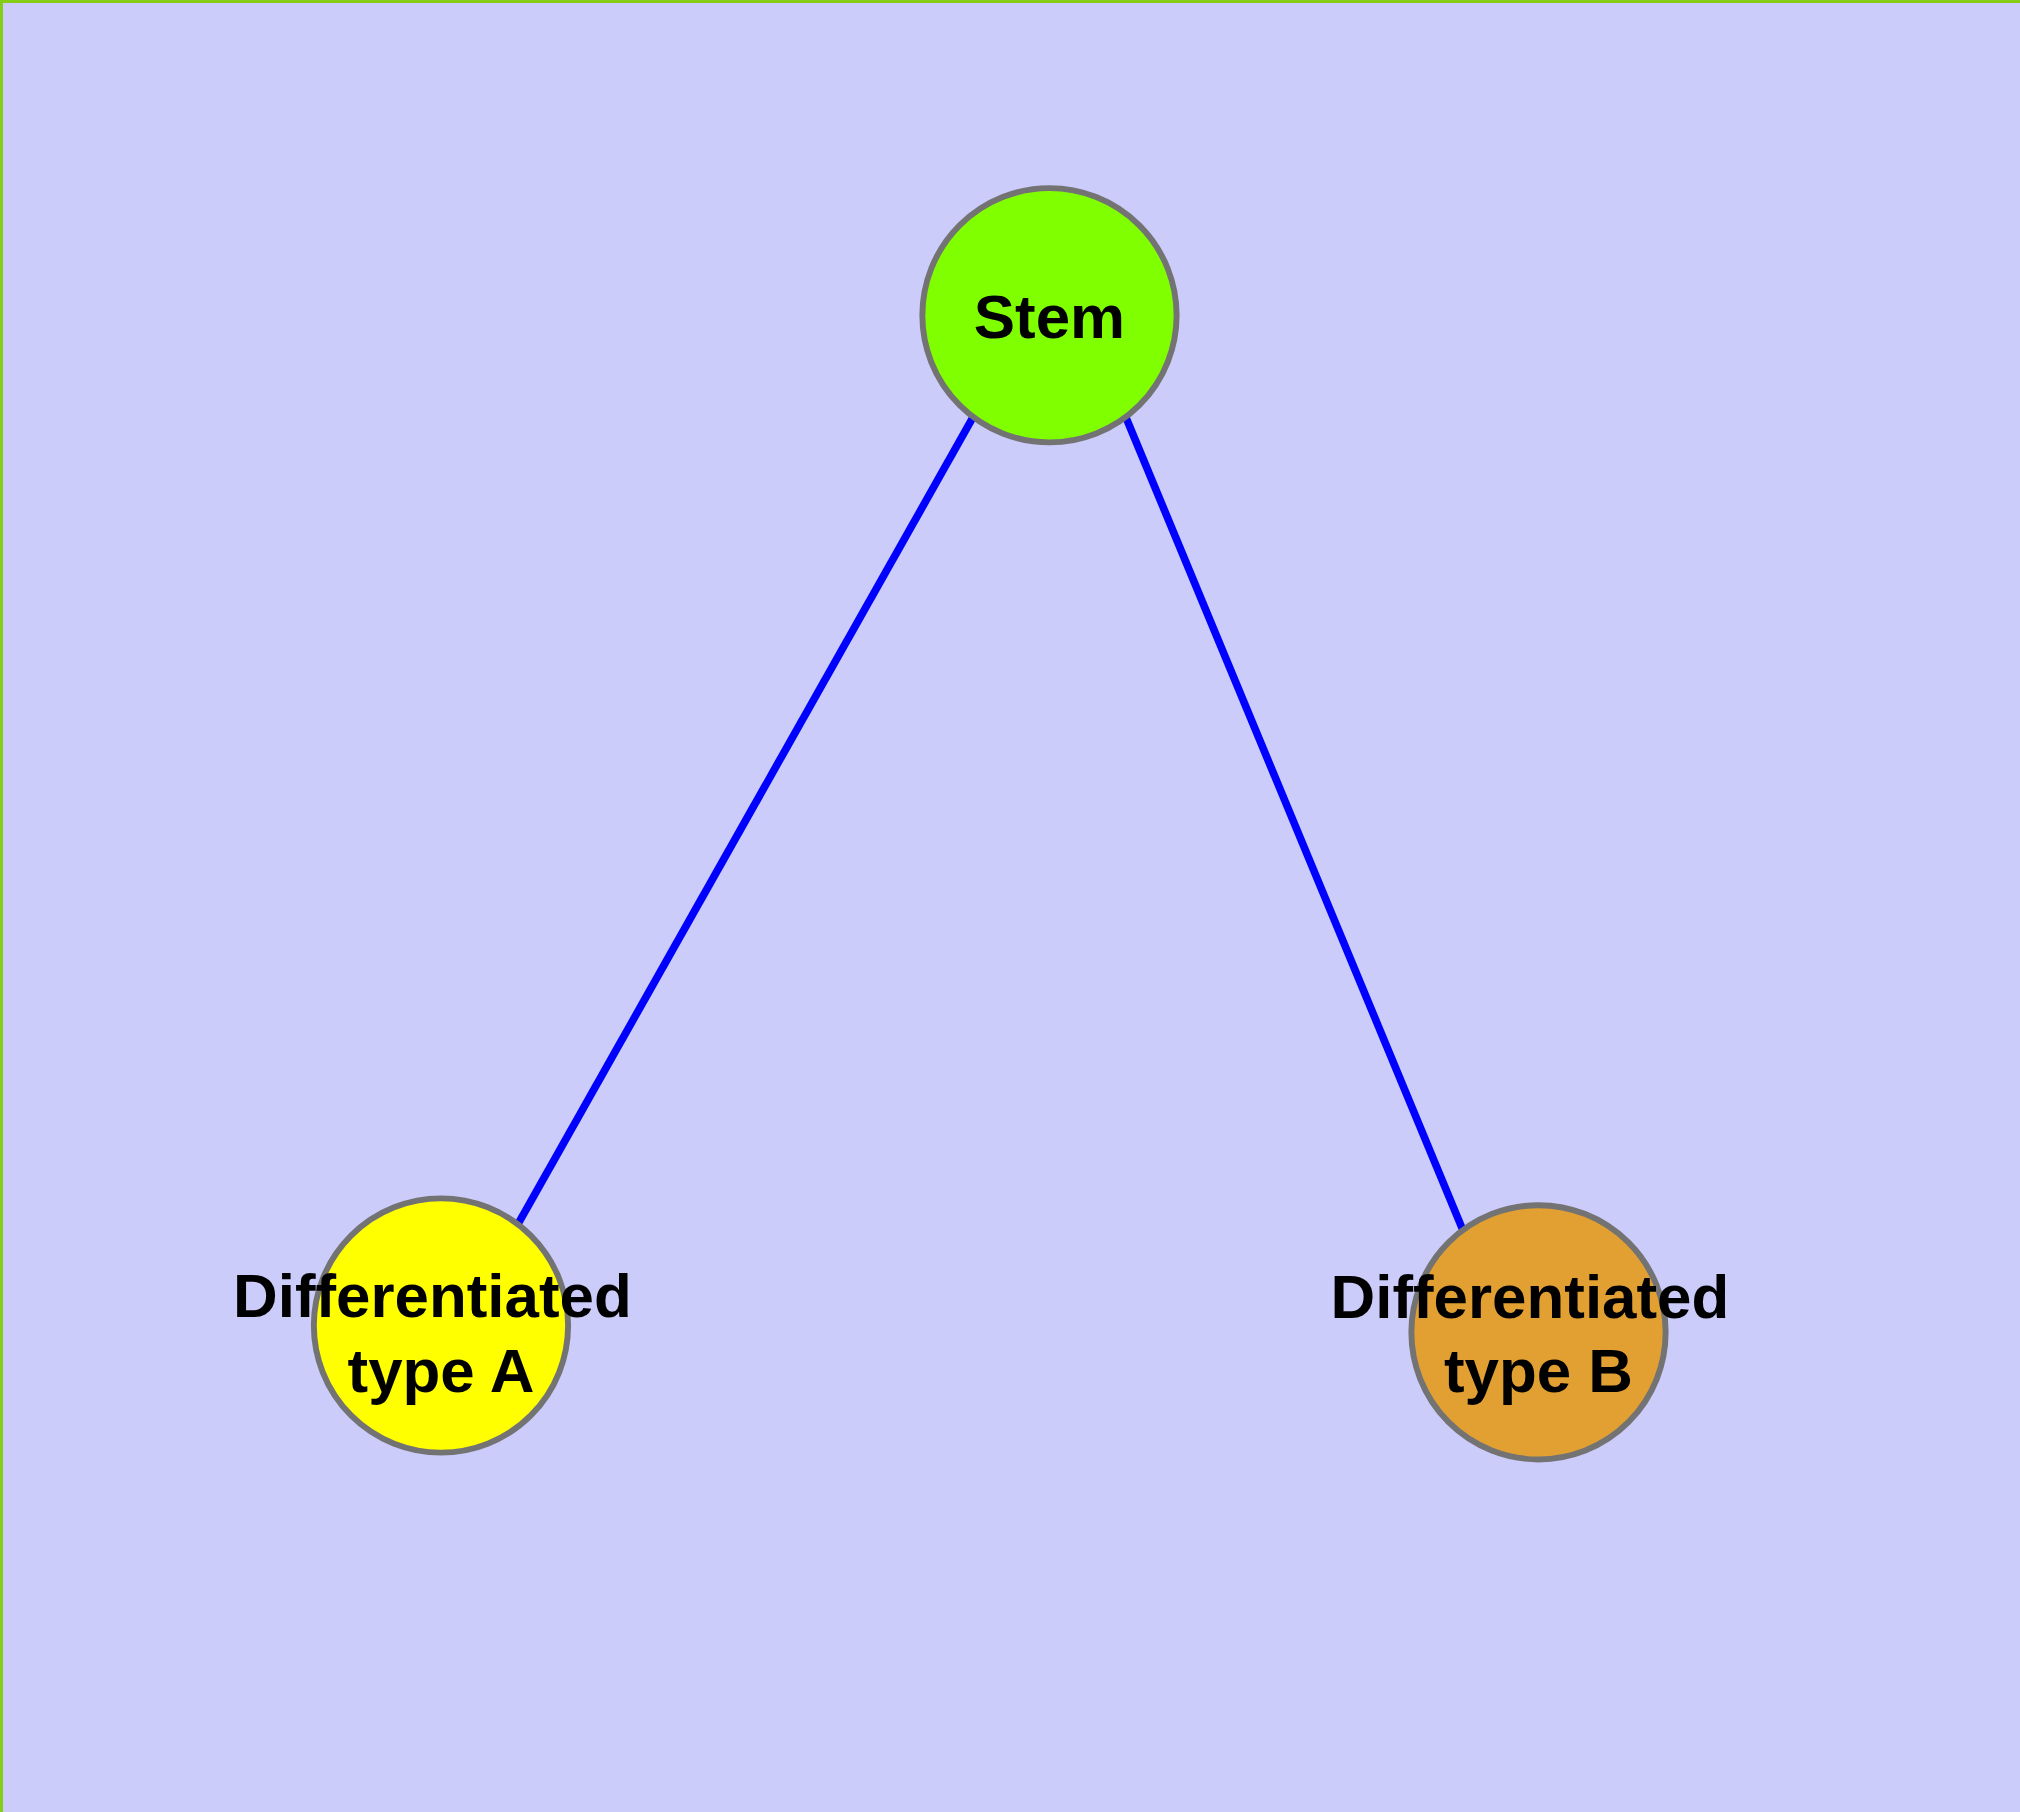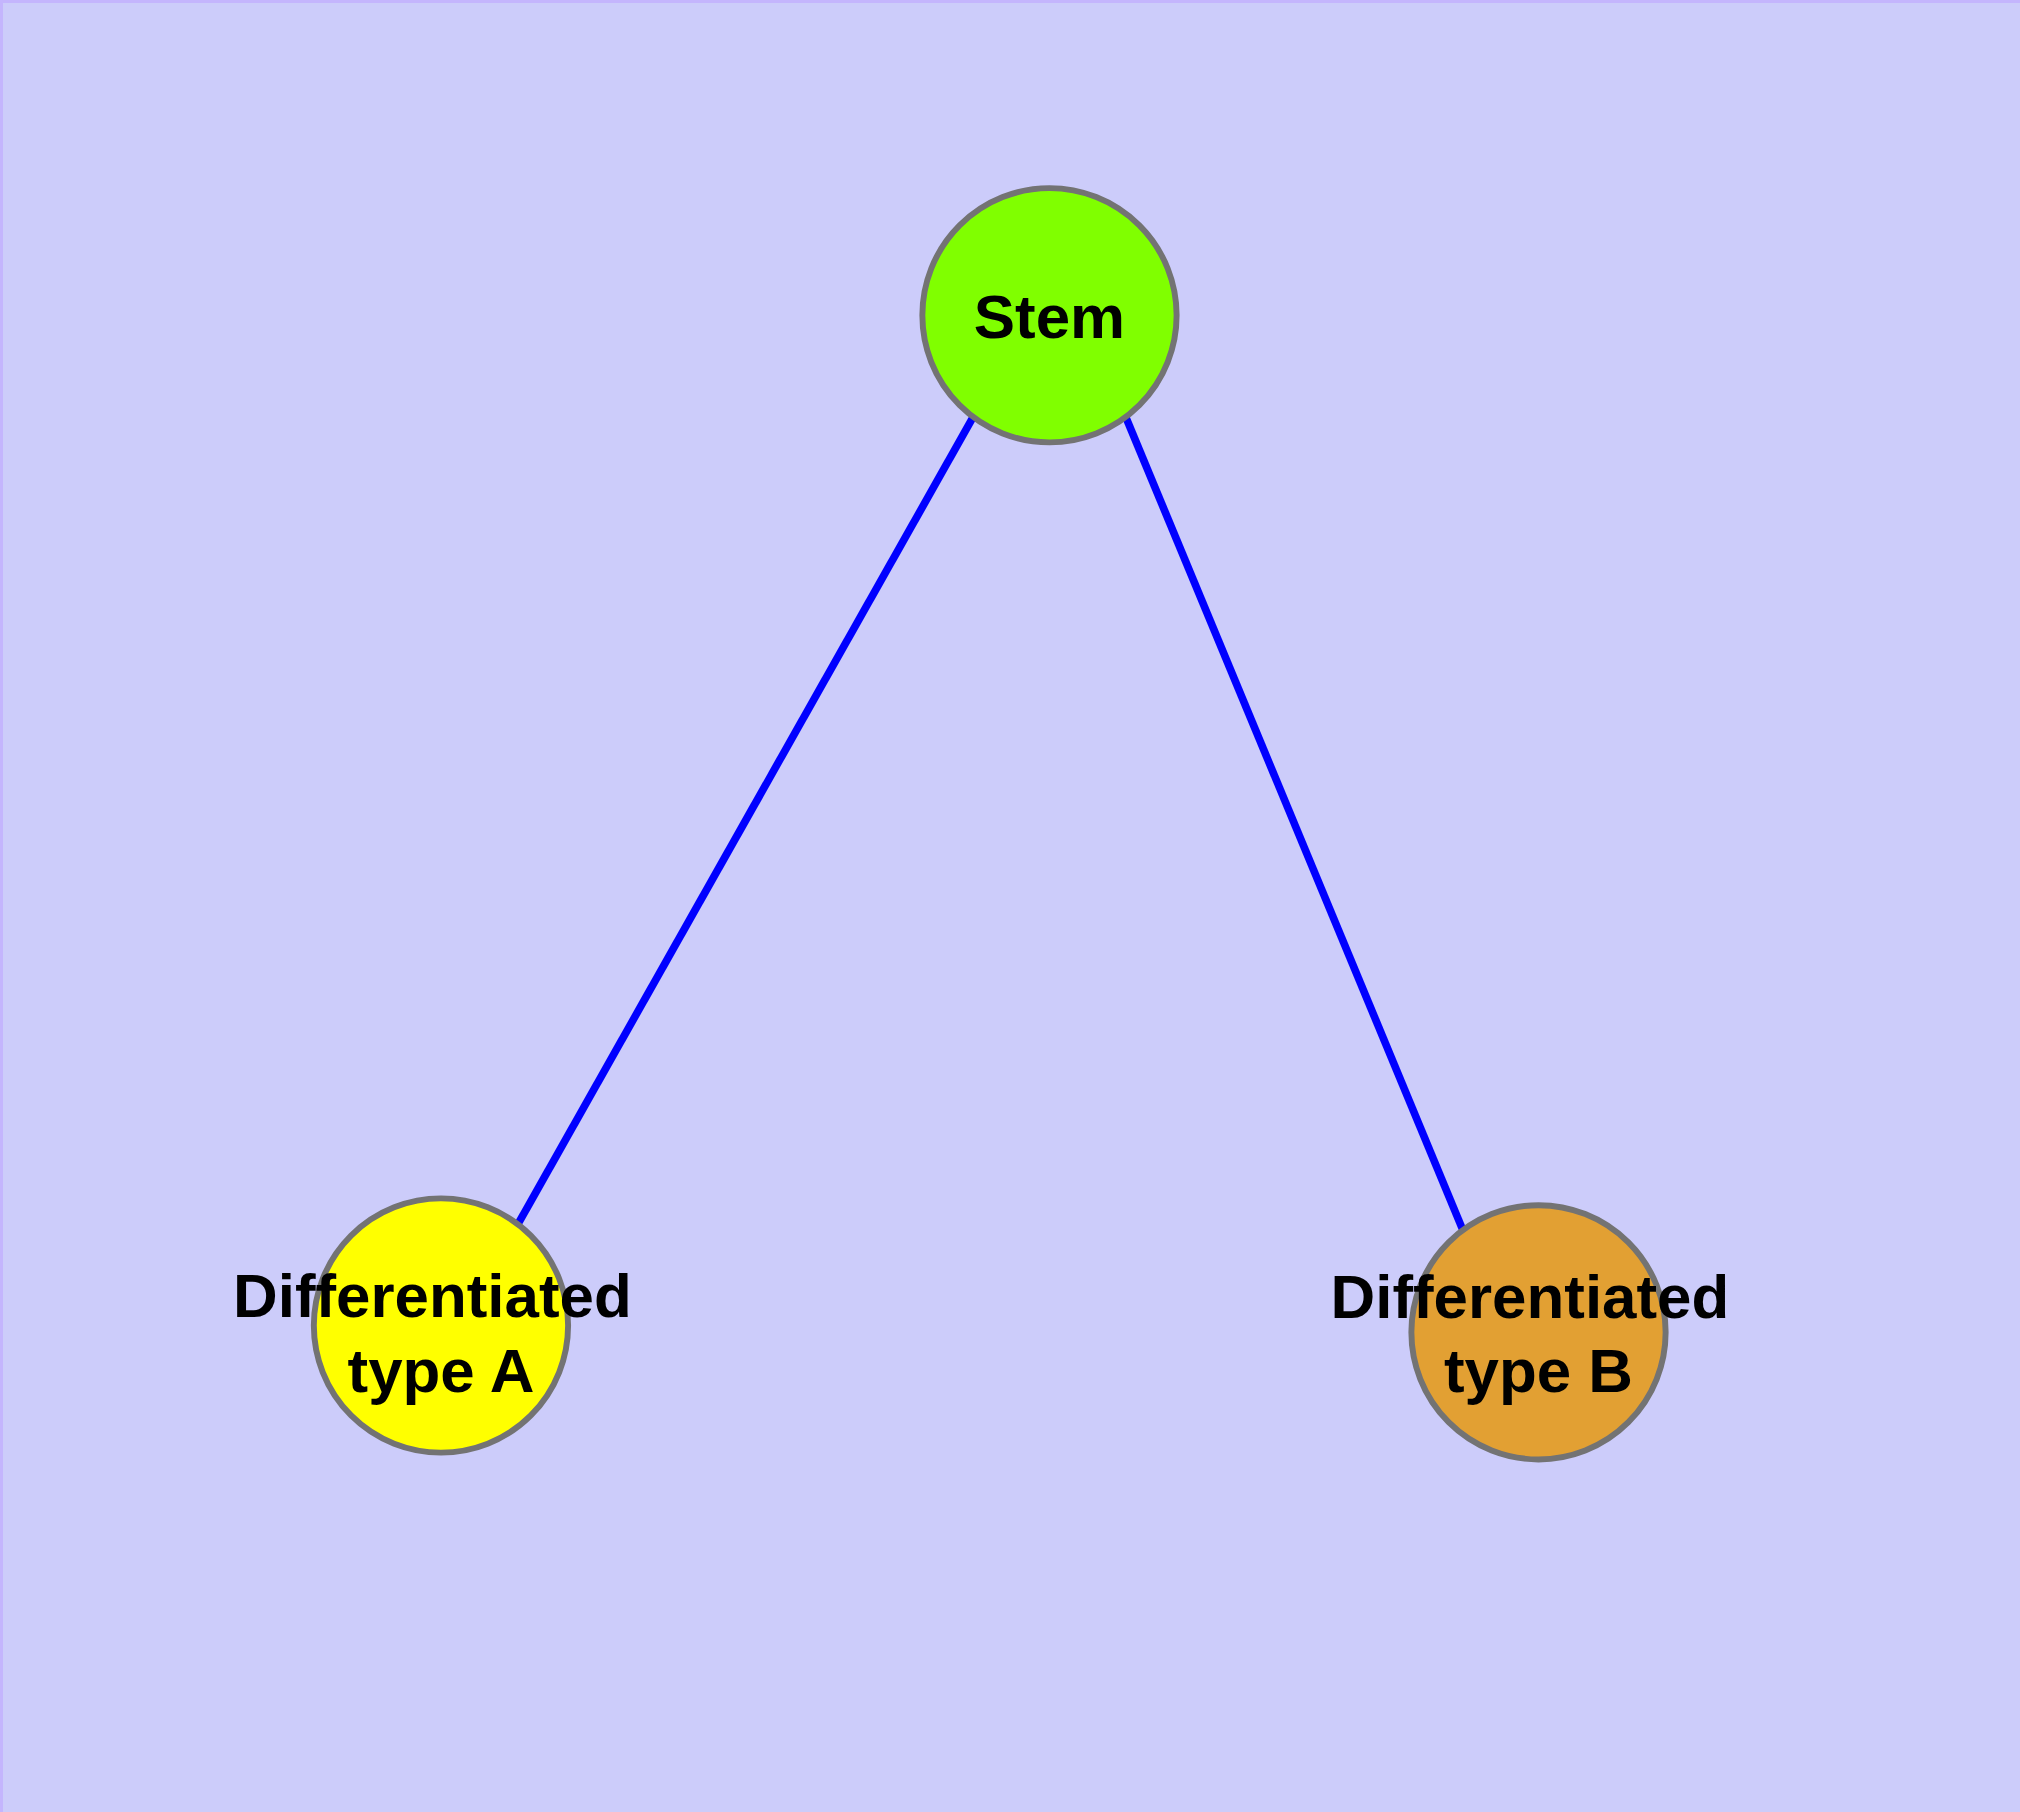--- a/index.html
+++ b/index.html
@@ -12,7 +12,7 @@
     position: relative;
     width: 2021px;
     height: 1812px;
-    background: #c4b5fd;
+    background: #84cc16;
     overflow: hidden;
     font-family: "Liberation Sans", "DejaVu Sans", sans-serif;
   }

